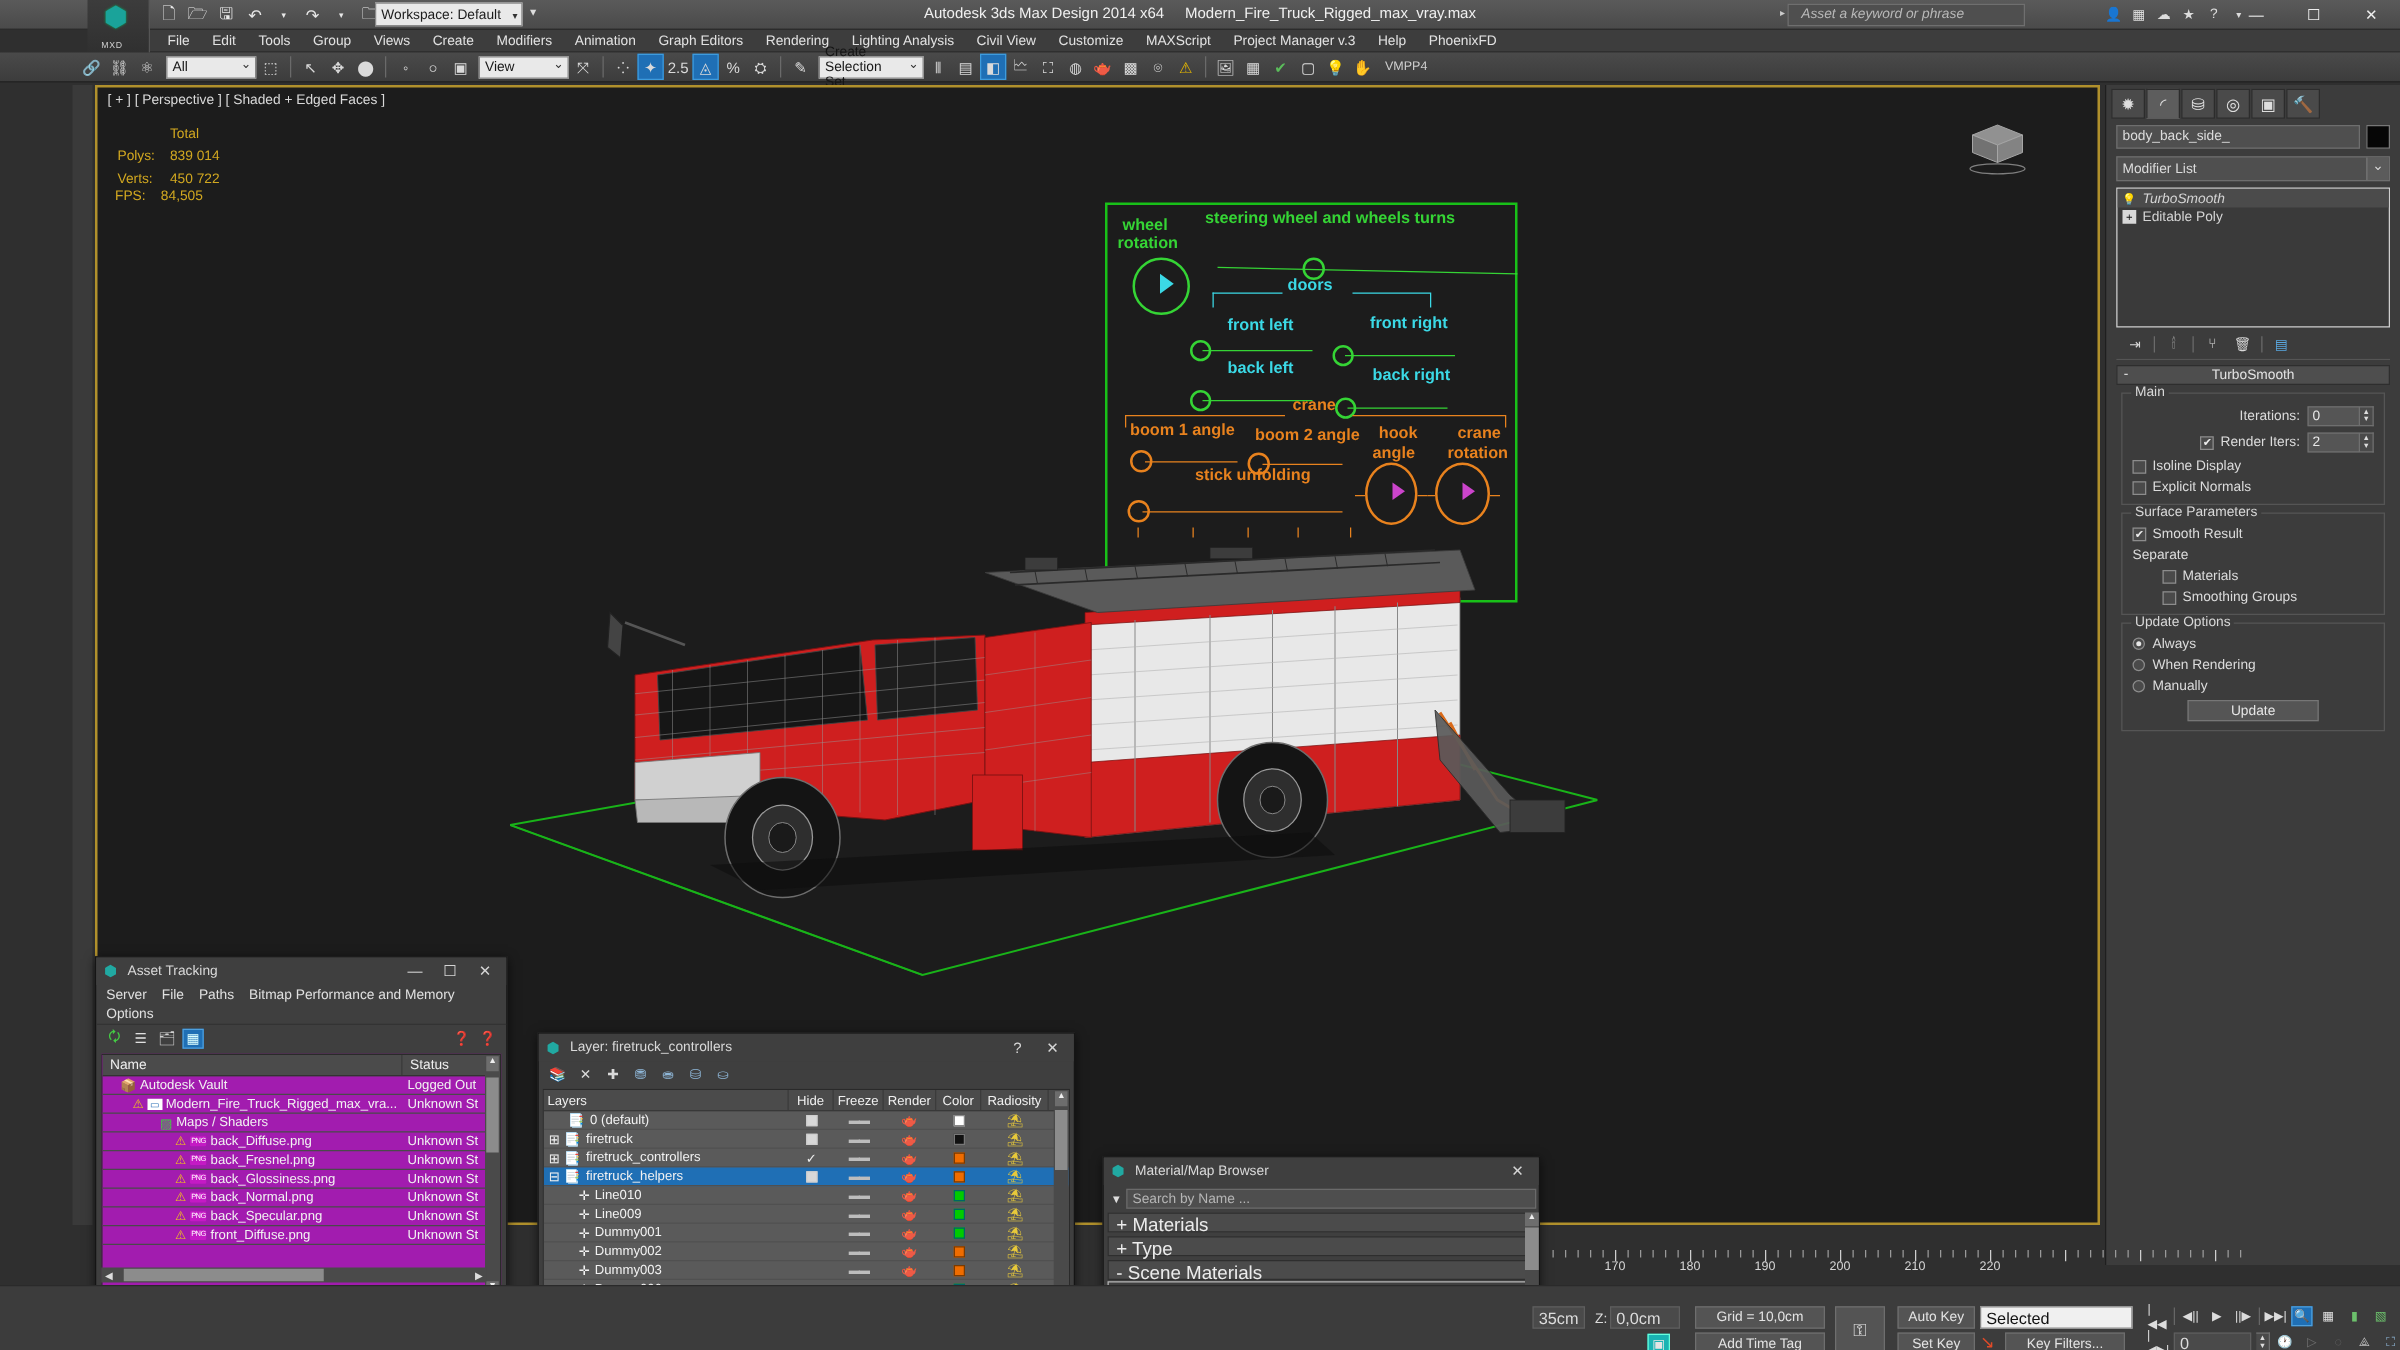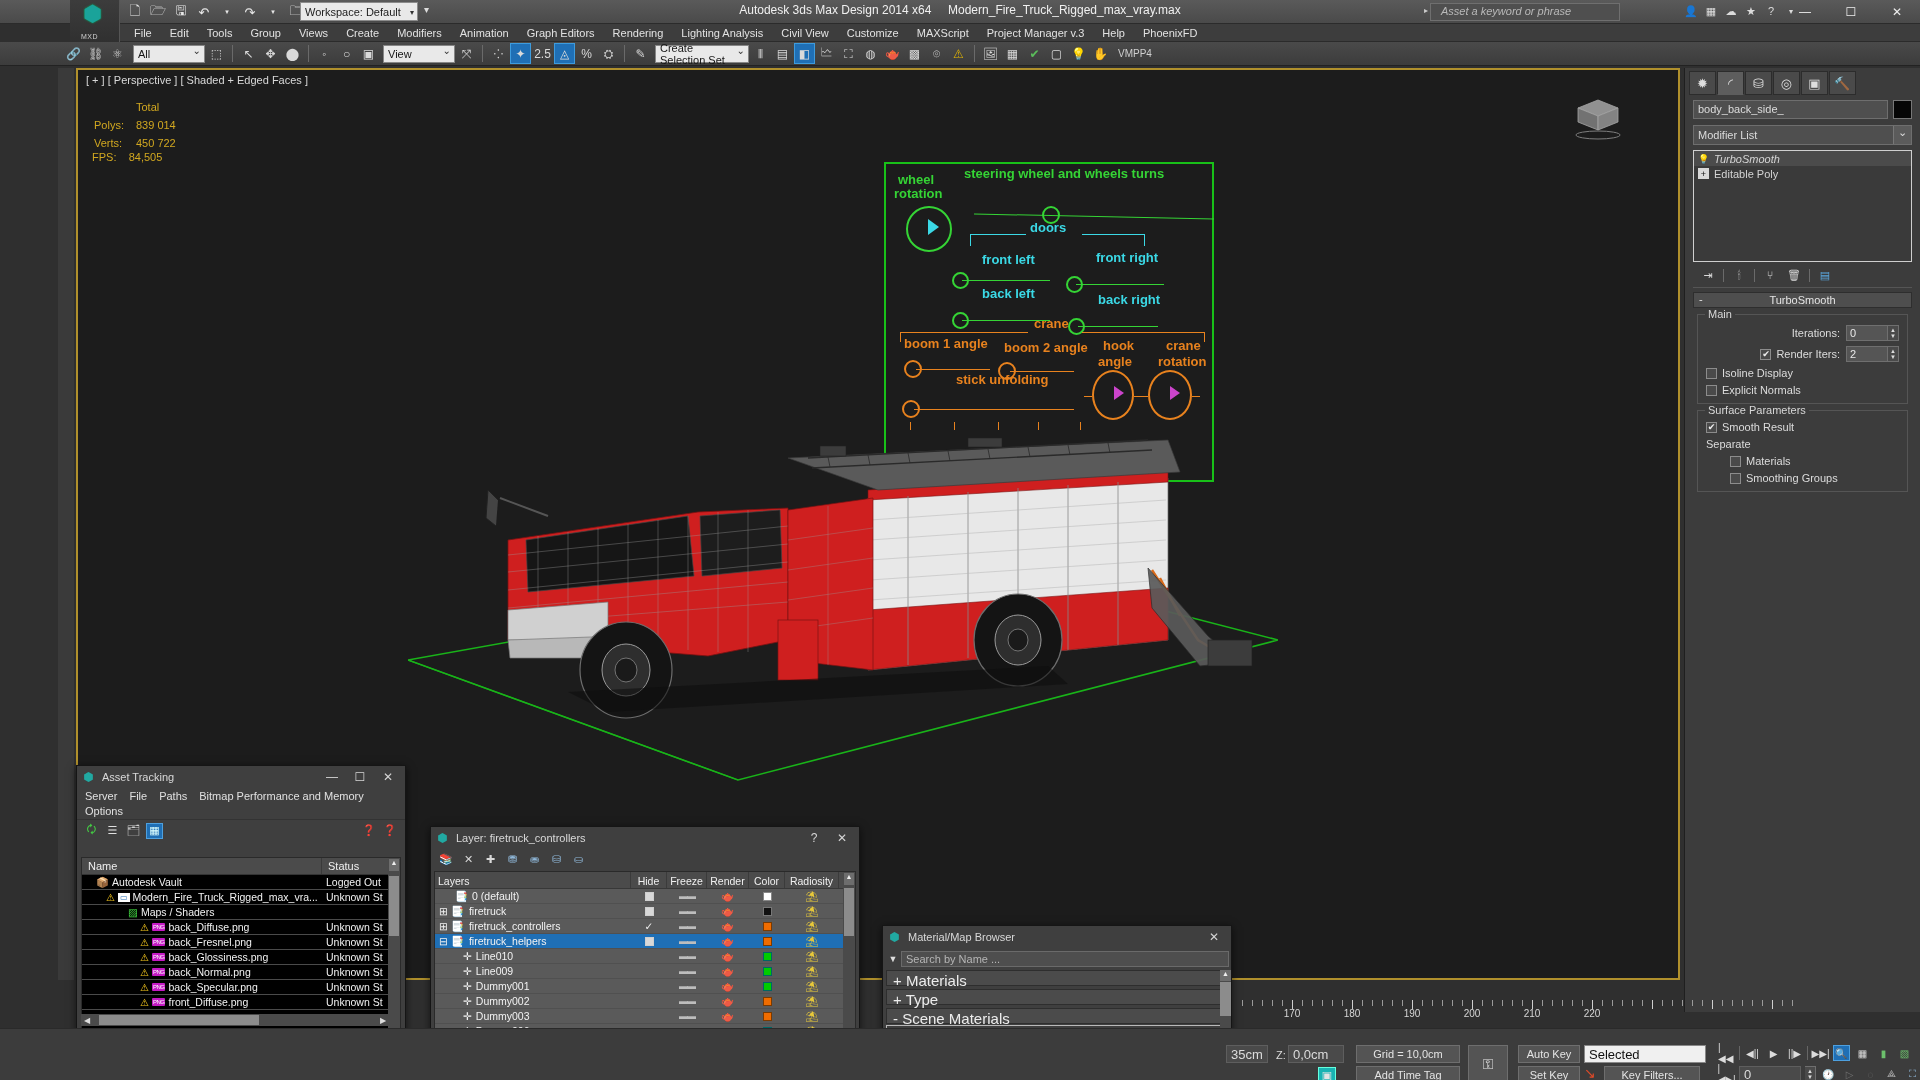--- a/index.html
+++ b/index.html
@@ -387,7 +387,7 @@
     <div class="tbtn">⛭</div>
     <div class="tsep"></div>
     <div class="tbtn">✎</div>
-    <div class="tfield" style="width:94px; margin-left:3px">
+    <div class="tfield" style="width:84px; margin-left:3px">
       <span>Create Selection Set</span>
     </div>
     <div class="tbtn">⫴</div>

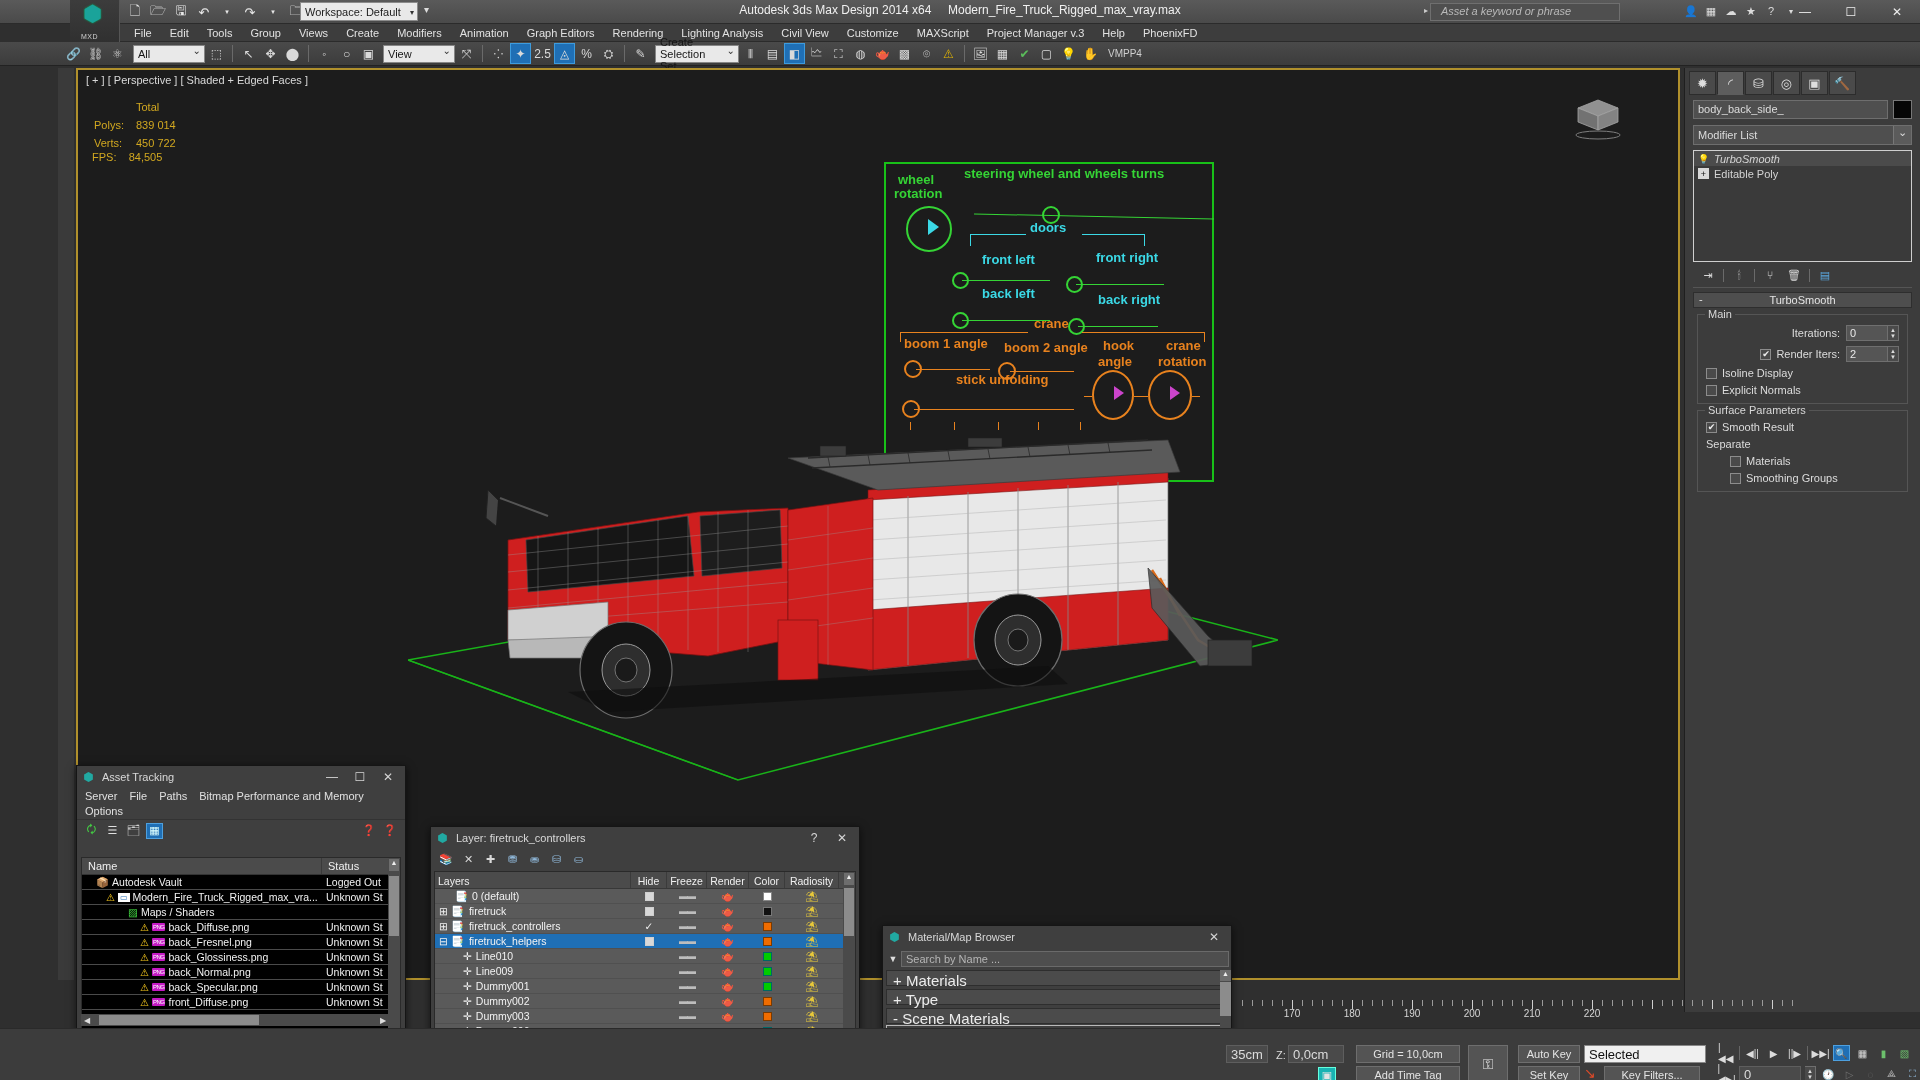--- a/index.html
+++ b/index.html
@@ -730,6 +730,24 @@
       </div>
     </div>
 
+    <div class="grp">
+      <div class="glabel">Update Options</div>
+      <div class="frow">
+        <span class="rdo">
+            <span></span>
+          </span>
+        <span>Always</span>
+      </div>
+      <div class="frow">
+        <span class="rdo"></span>
+        <span>When Rendering</span>
+      </div>
+      <div class="frow">
+        <span class="rdo"></span>
+        <span>Manually</span>
+      </div>
+      <div class="btnwide">Update</div>
+    </div>
   </div>
 
   <div class="win at">

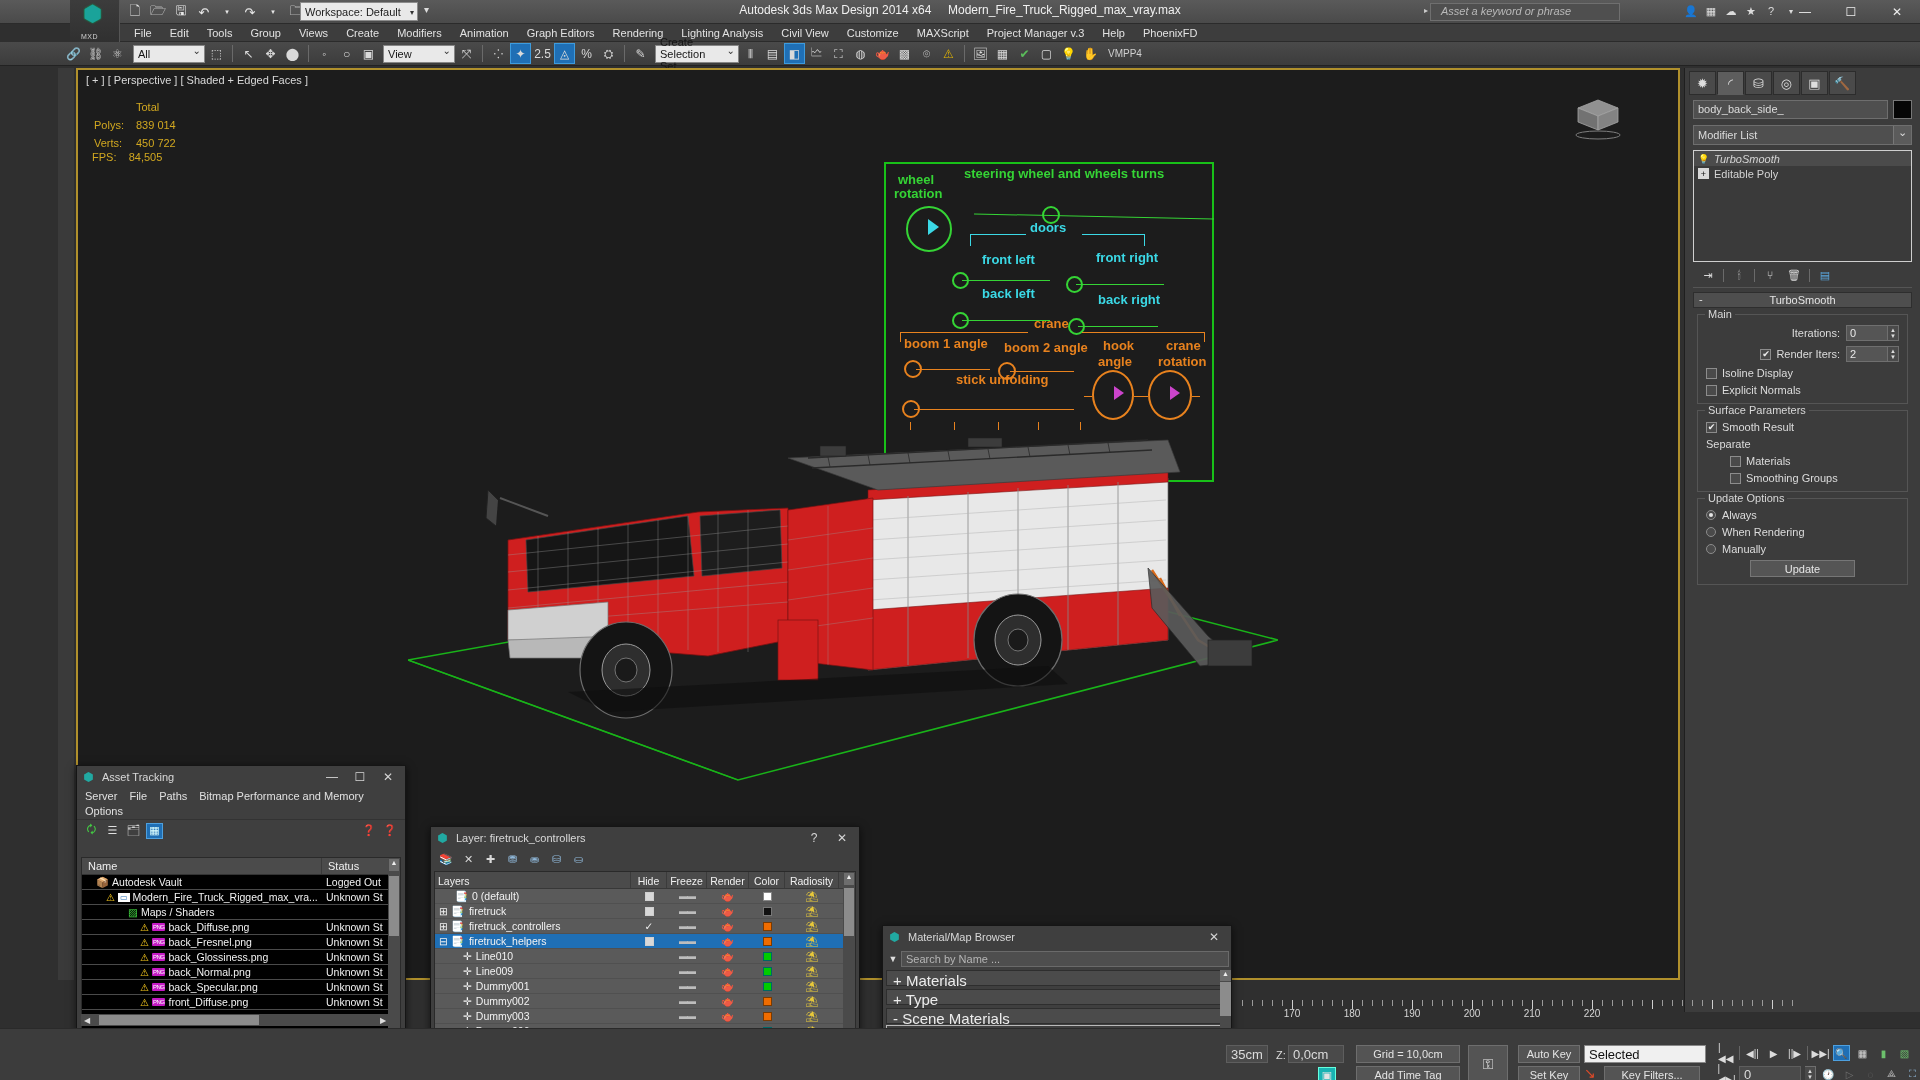--- a/index.html
+++ b/index.html
@@ -208,7 +208,7 @@
   .at-toolbar { height:22px; display:flex; align-items:center; gap:4px; padding:0 6px; border-top:1px solid #333; }
   .at-tb { width:17px;height:16px; display:flex; align-items:center; justify-content:center; font-size:11px; }
   .at-tb.sel { background:#1f6fb5; border:1px solid #4ea0de; }
-  .at-grid { margin:16px 4px 0 4px; border:1px solid #2a2a2a; background:#000000; height:196px; position:relative; overflow:hidden;}
+  .at-grid { margin:2px 4px 0 4px; border:1px solid #2a2a2a; background:#a21caf; height:196px; position:relative; overflow:hidden;}
   .at-hdr { display:flex; height:17px; background:#4b4b4b; border-bottom:1px solid #333; font-size:11px; color:#efefef; }
   .at-hdr div { padding:2px 6px; border-right:1px solid #3a3a3a; }
   .at-row { display:flex; height:15px; border-bottom:1px solid #4a4a4a; font-size:10.5px; color:#f2f2f2; align-items:center; }

